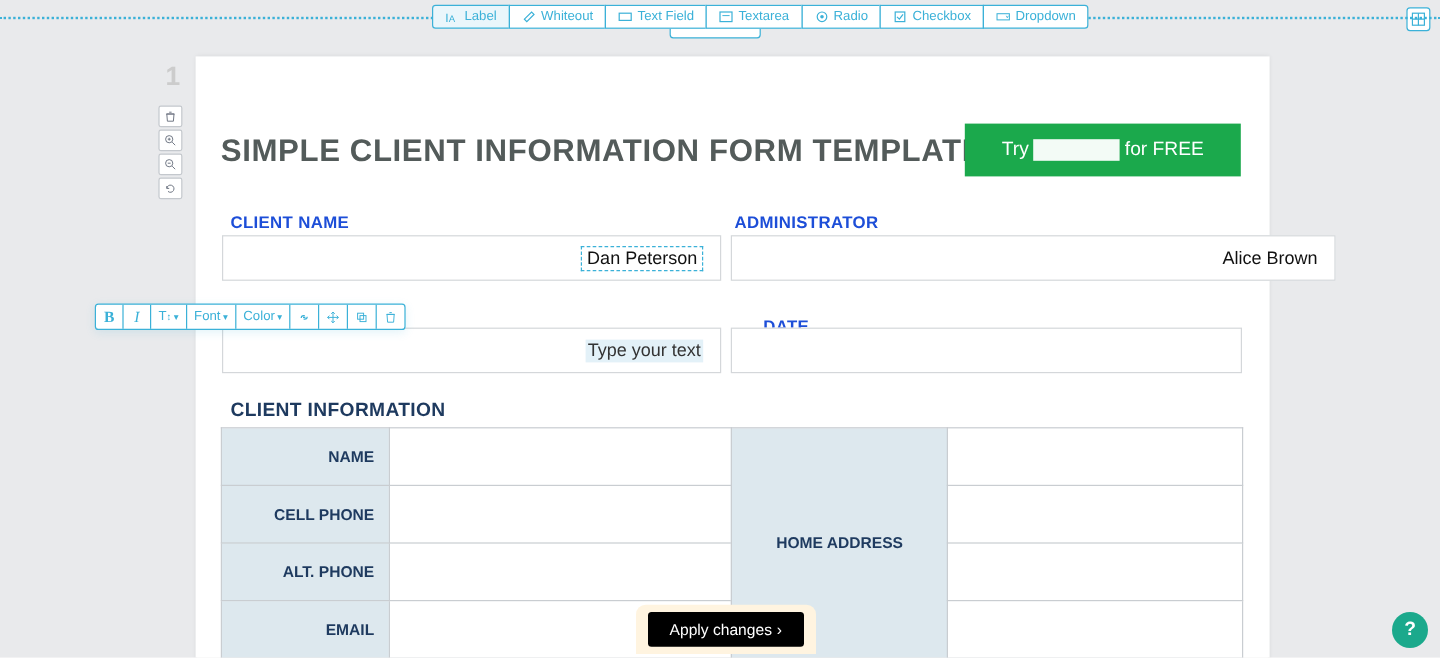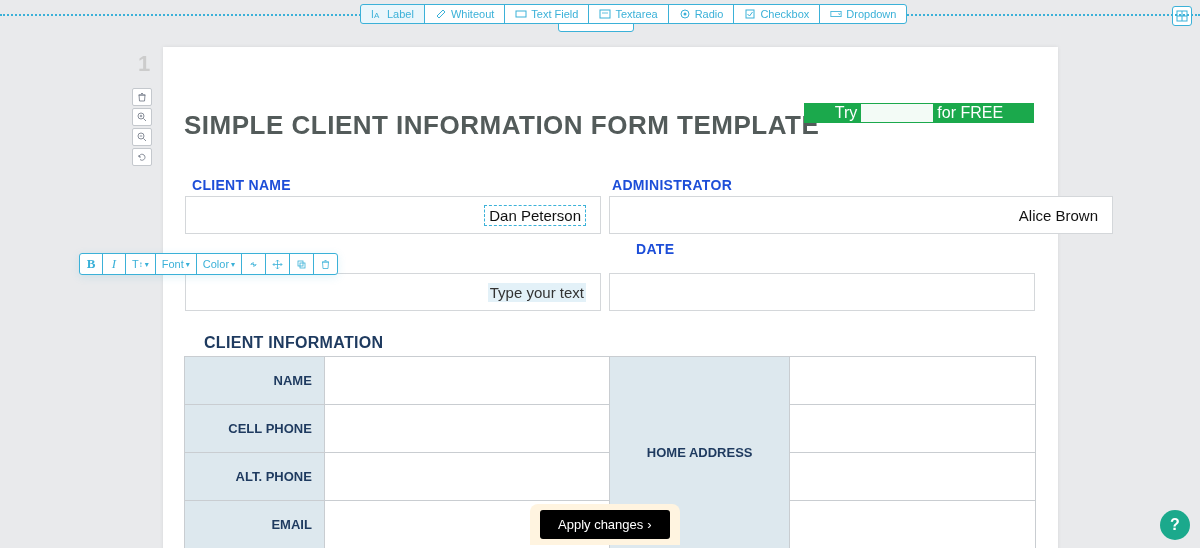--- a/index.html
+++ b/index.html
@@ -137,7 +137,7 @@
     top: 103px;
     left: 804px;
     width: 230px;
-    height: 20px;
+    height: 44px;
     background: #1ba94c;
     color: #fff;
     display: flex;

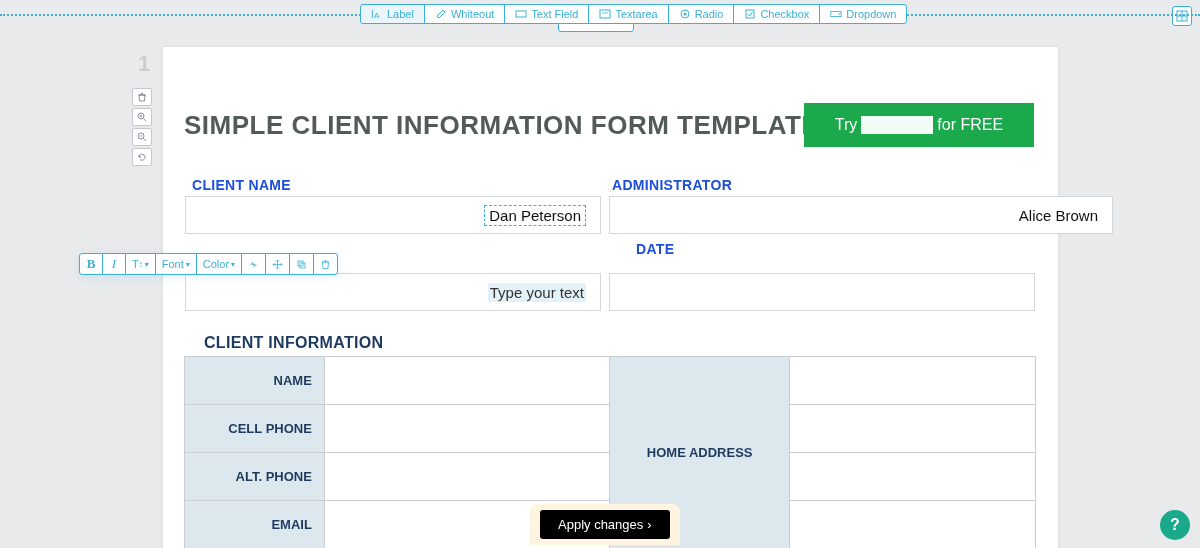--- a/index.html
+++ b/index.html
@@ -163,7 +163,7 @@
   }
   .lbl-client-name { top: 177px; left: 192px; }
   .lbl-admin { top: 177px; left: 612px; }
-  .lbl-date { top: 241px; left: 612px; padding-left: 24px; }
+  .lbl-date { top: 264px; left: 612px; padding-left: 24px; }
   .input-box {
     position: absolute;
     border: 1px solid #d4d7da;

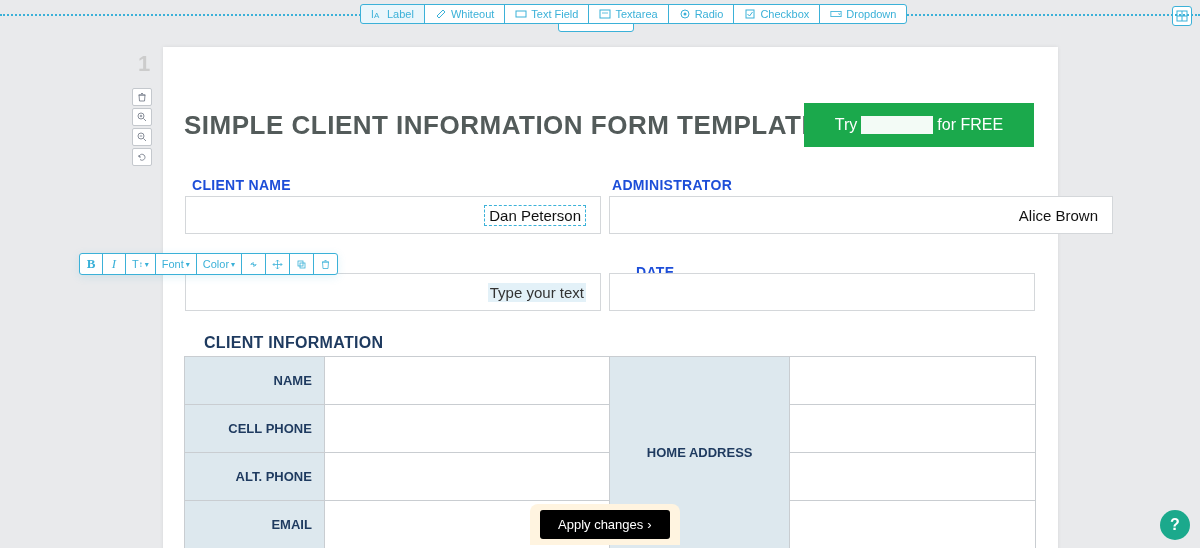--- a/index.html
+++ b/index.html
@@ -220,7 +220,7 @@
   .section-title {
     position: absolute;
     top: 334px;
-    left: 204px;
+    left: 192px;
     font-size: 16px;
     font-weight: bold;
     color: #1e3a5f;

